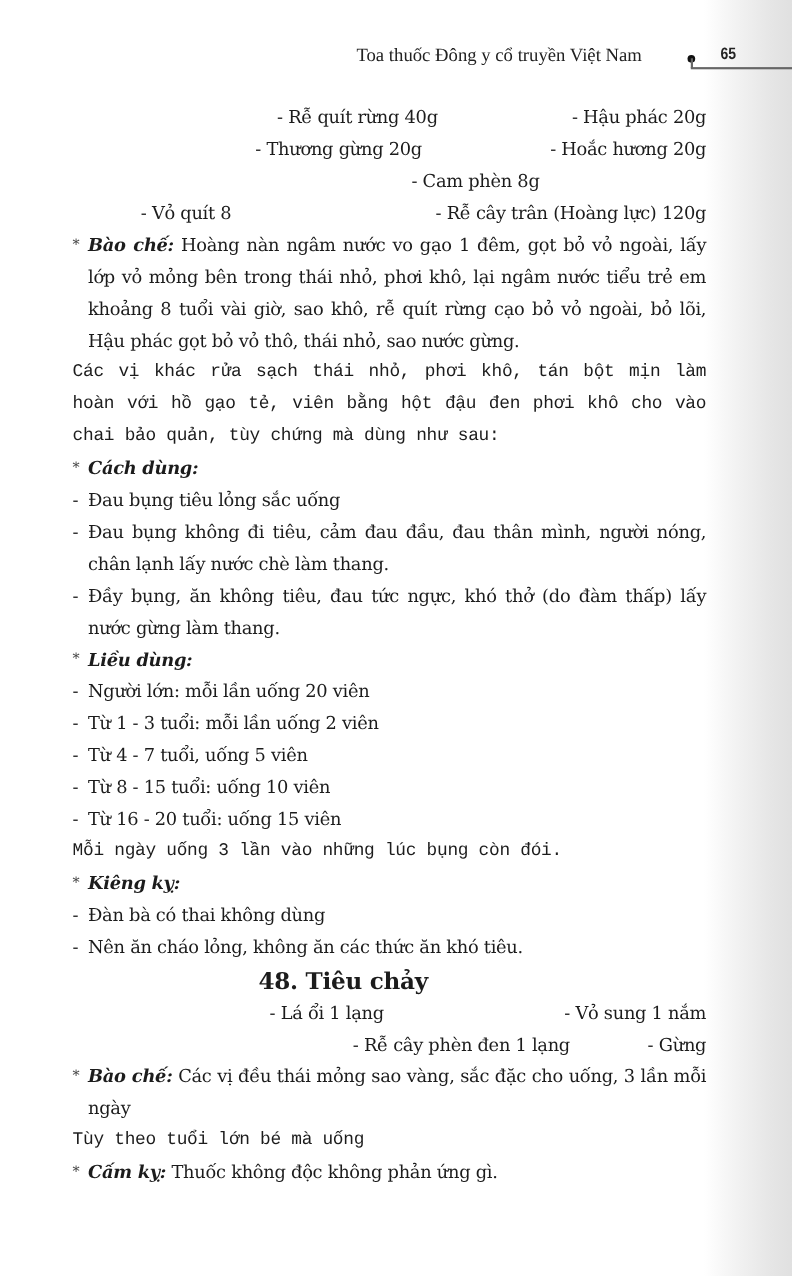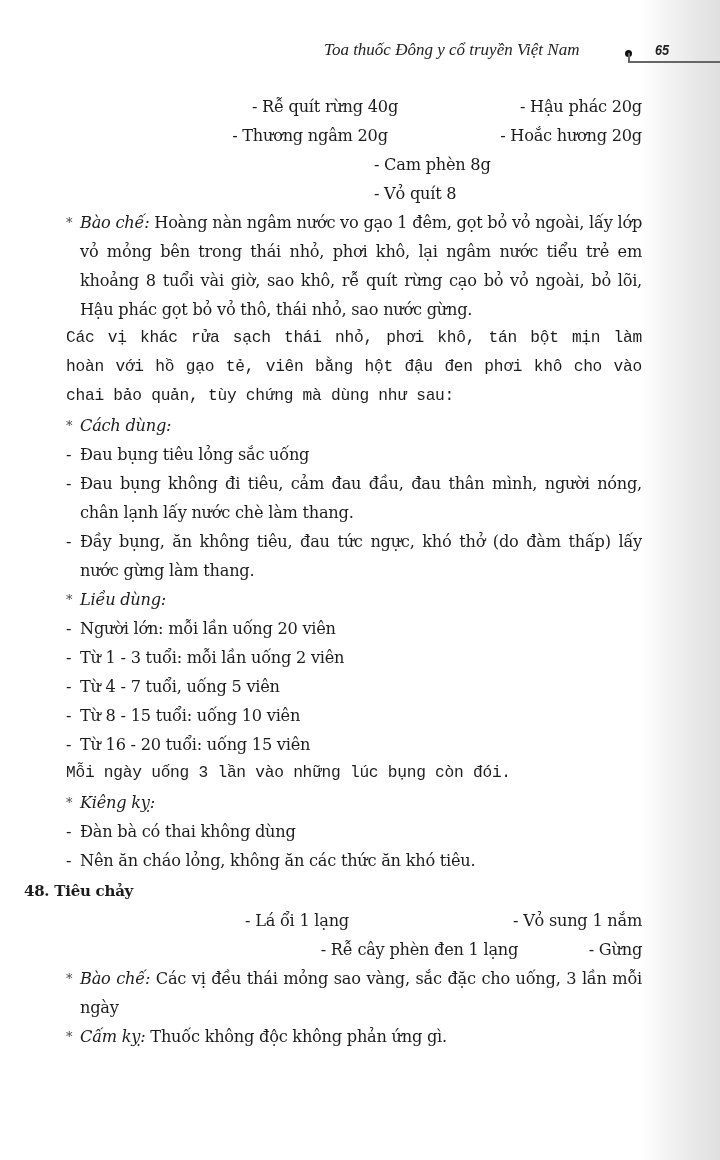--- a/index.html
+++ b/index.html
@@ -10,7 +10,7 @@
     color: #1c1c1c;
   }
   .header {
-    position: absolute; top: 36px; left: 0; width: 716px; height: 30px; font-style: italic;
+    position: absolute; top: 36px; left: 0; width: 716px; height: 30px;
   }
   .running-title {
     position: absolute; left: 324px; top: 4px;

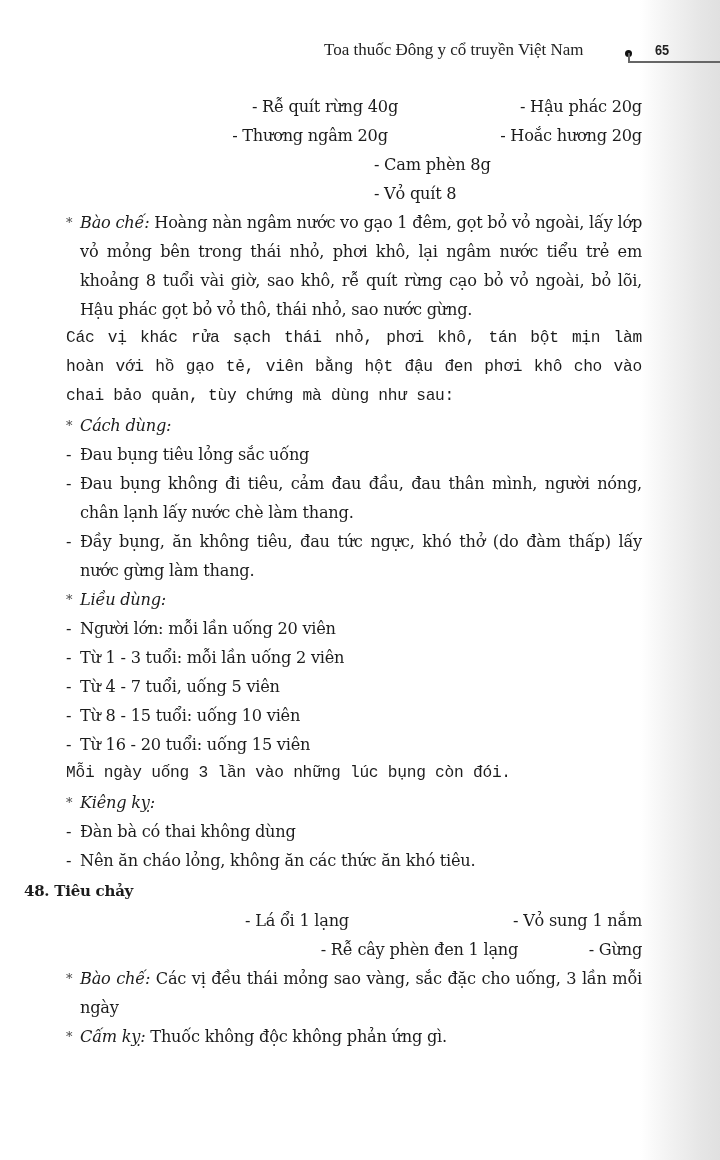--- a/index.html
+++ b/index.html
@@ -72,7 +72,7 @@
       <span class="c2">- Hậu phác 20g</span>
     </div>
     <div class="row2">
-      <span class="c1">- Thương ngâm 20g</span>
+      <span class="c1">- Thương gừng 20g</span>
       <span class="c2">- Hoắc hương 20g</span>
     </div>
     <div class="row2">

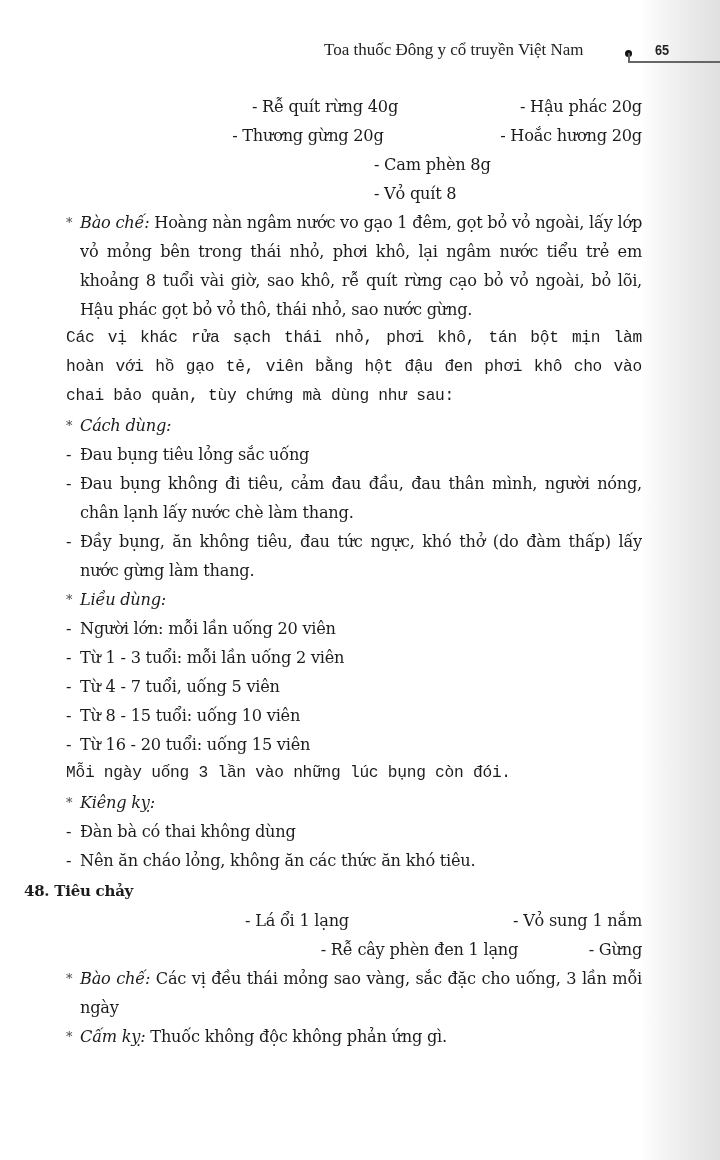--- a/index.html
+++ b/index.html
@@ -80,6 +80,7 @@
     </div>
     <div class="row2">
       <span class="c1">- Vỏ quít 8</span>
+      <span class="c2">- Rễ cây trân (Hoàng lực) 120g</span>
     </div>
   </div>
 

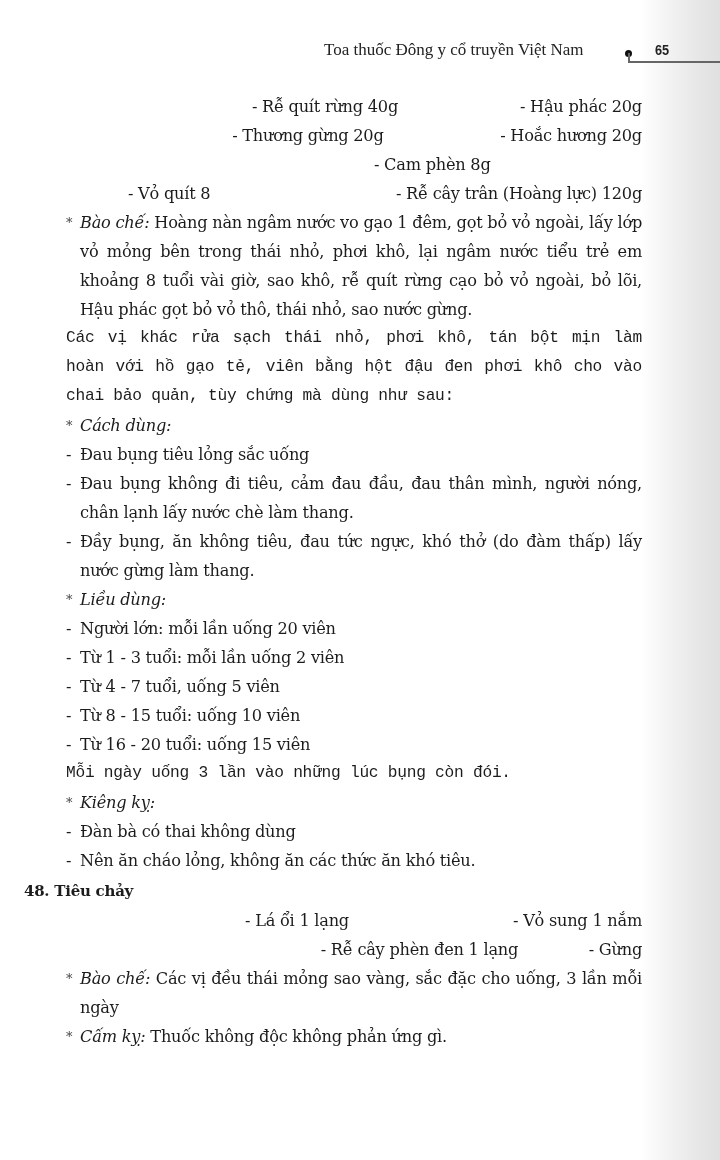--- a/index.html
+++ b/index.html
@@ -44,7 +44,7 @@
   .star { display: flex; }
   .star .mark { width: 14px; flex: none; font-size: 13px; color: #444; }
   .star .body { flex: 1; text-align: justify; }
-  .star .label { font-style: italic; }
+  .star .label { font-style: italic; font-weight: bold; }
   .dash { display: flex; padding-left: 0; }
   .dash .d { width: 14px; flex: none; }
   .dash .t { flex: 1; text-align: justify; }

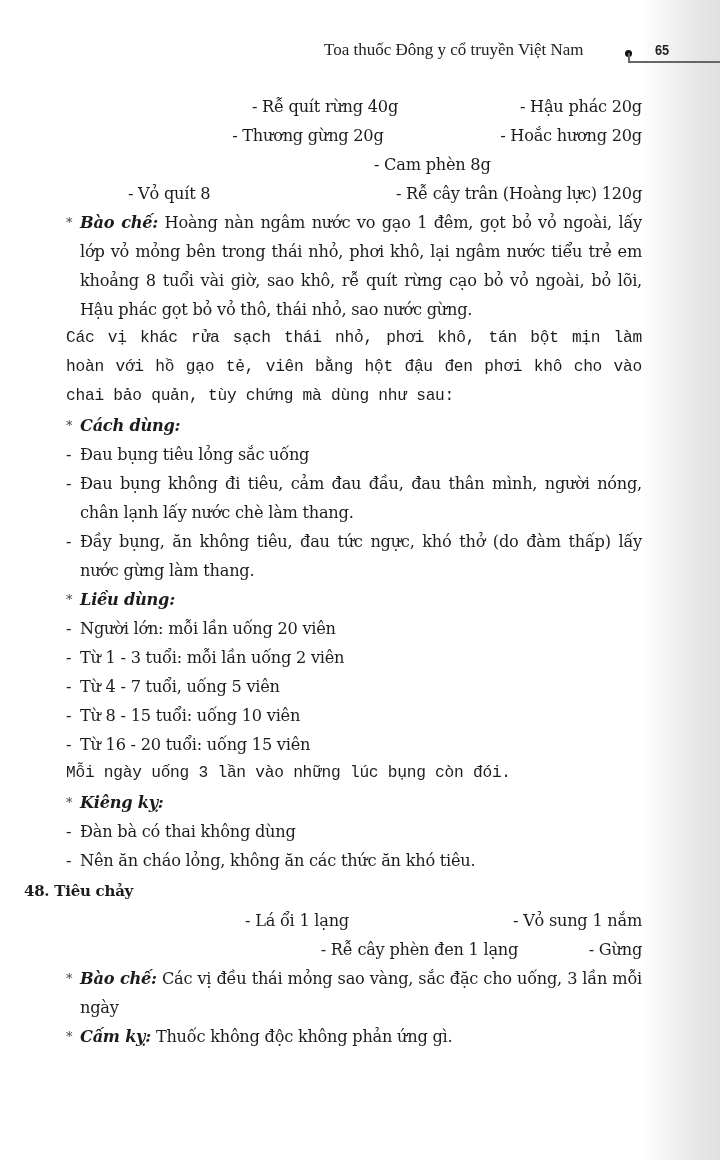--- a/index.html
+++ b/index.html
@@ -49,7 +49,7 @@
   .dash .d { width: 14px; flex: none; }
   .dash .t { flex: 1; text-align: justify; }
   .section-title {
-    position: relative; left: -42px; font-weight: bold; font-size: 15px; margin: 2px 0 0 0;
+    position: relative; left: -42px; font-weight: bold; font-size: 21px; margin: 2px 0 0 0; text-align: center;
   }
   .rows48 .c1 { width: 268px; margin-left: 39px; }
 </style>

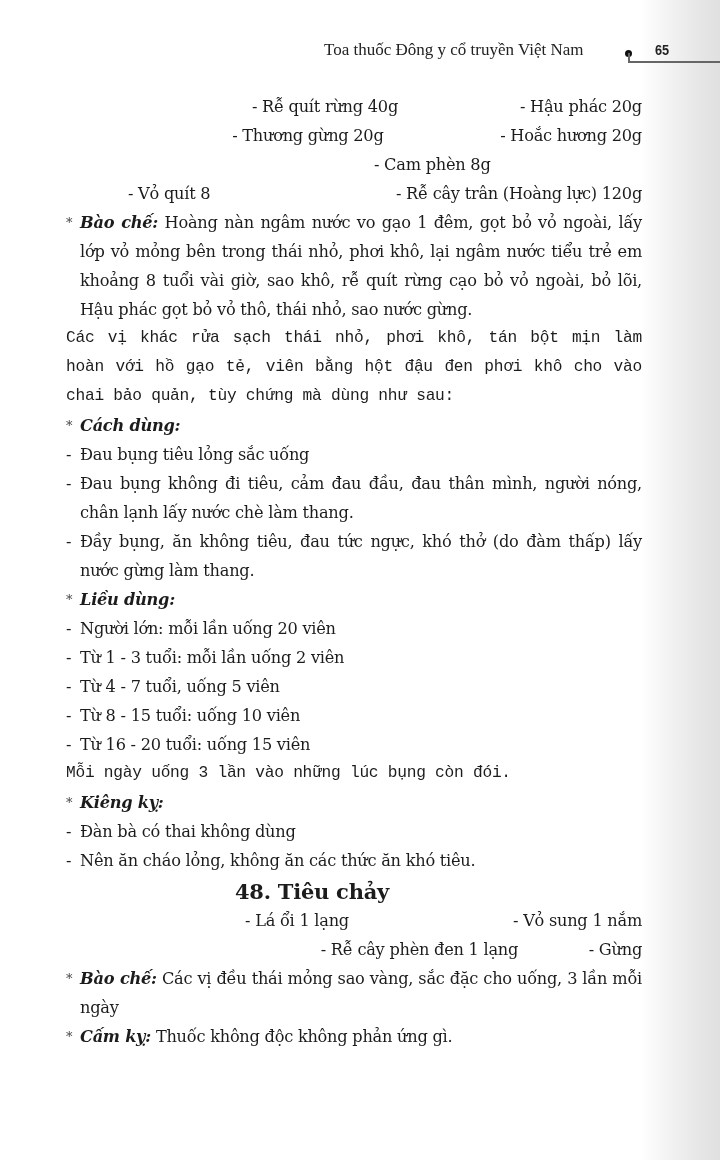--- a/index.html
+++ b/index.html
@@ -166,6 +166,7 @@
     <span class="body"><span class="label">Bào chế:</span><span> Các vị đều thái mỏng sao vàng, sắc đặc cho uống, 3 lần mỗi ngày</span></span>
   </div>
 
+  <div class="para">Tùy theo tuổi lớn bé mà uống</div>
 
   <div class="star">
     <span class="mark">*</span>

